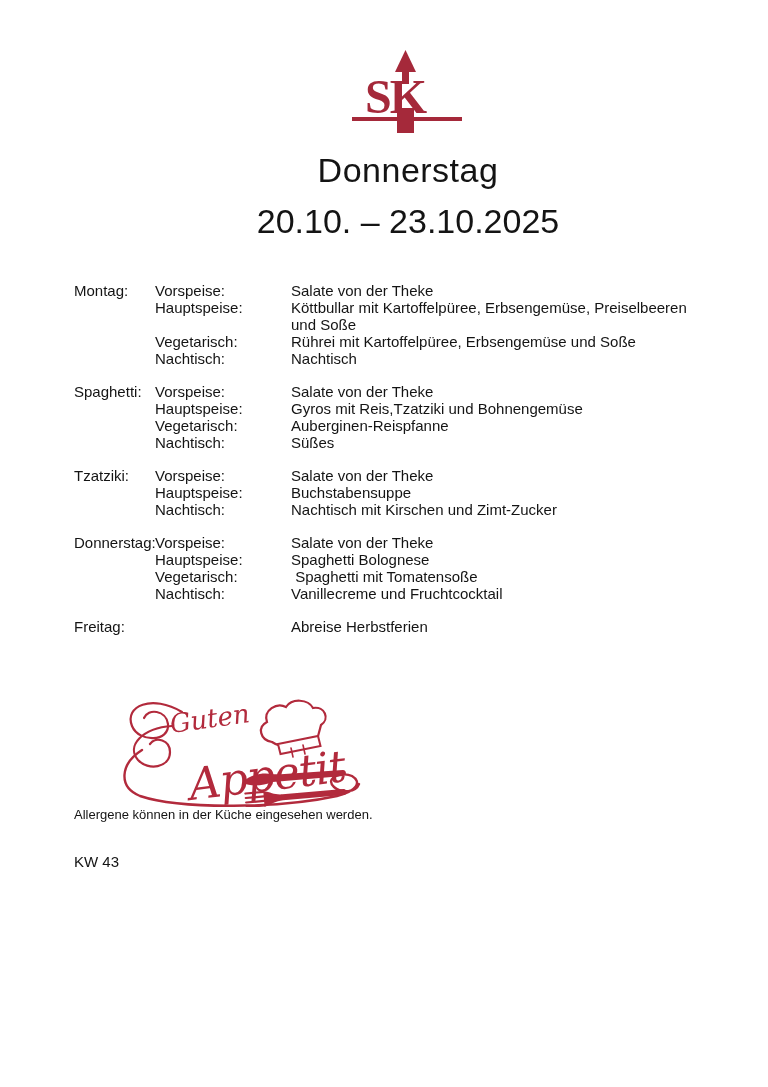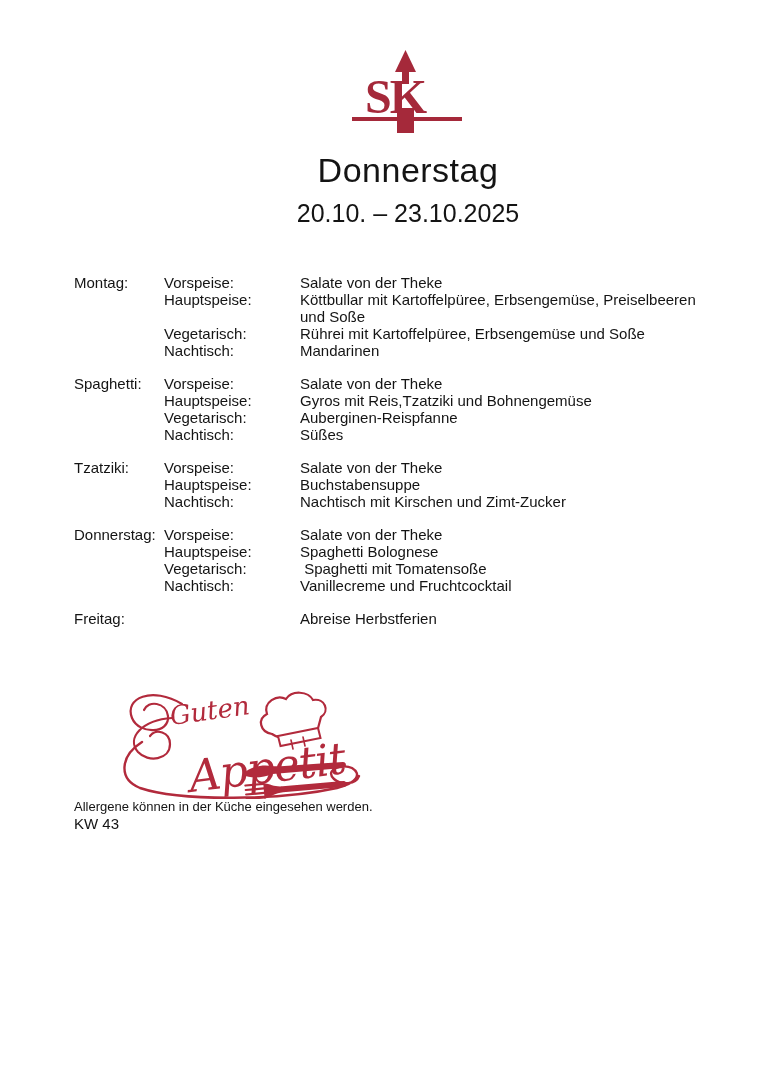--- a/index.html
+++ b/index.html
@@ -31,7 +31,7 @@
     margin:14px 0 0;text-align:center;
     font-size:34px;font-weight:400;line-height:40px;letter-spacing:.5px;
   }
-  .date{margin:8px 0 0;text-align:center;font-size:25px;line-height:30px;}
+  .date{margin:16px 0 0;text-align:center;font-size:34px;line-height:30px;}
 
   
   .menu{margin-top:46px;font-size:15px;line-height:17px;}

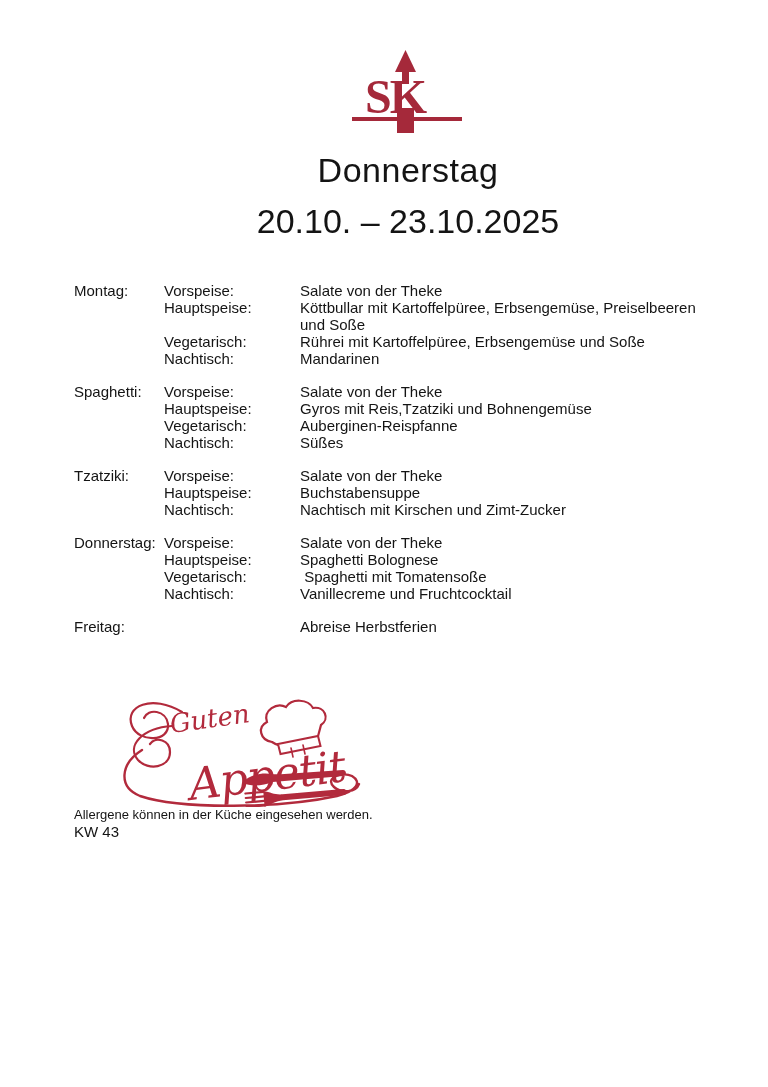--- a/index.html
+++ b/index.html
@@ -38,7 +38,7 @@
   .day-row{display:flex;margin-bottom:16px;}
   .day-label{width:90px;flex:none;}
   .courses{flex:1;min-width:0;}
-  .course-row{display:flex;}
+  .course-row{display:flex;justify-content:center;}
   .course-label{width:136px;flex:none;}
   .dish{flex:none;width:460px;white-space:pre-wrap;}
 

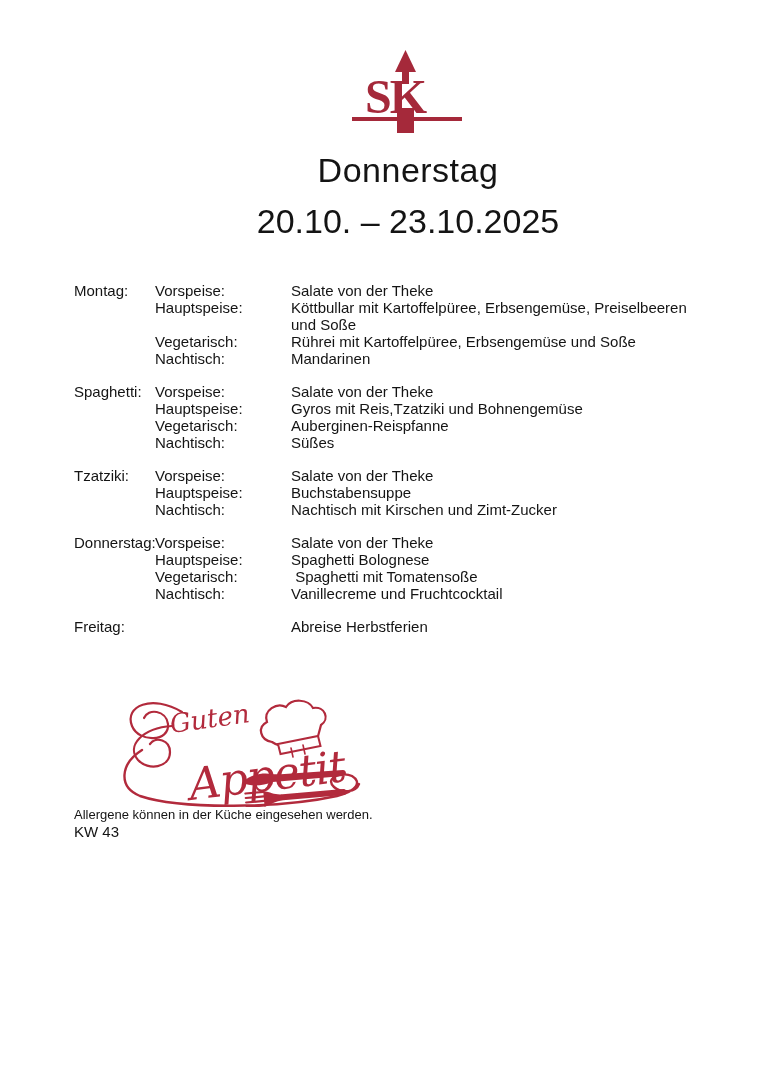--- a/index.html
+++ b/index.html
@@ -97,7 +97,7 @@
           </div>
           <div class="course-row">
             <div class="course-label">Nachtisch:</div>
-            <div class="dish">Mandarinen</div>
+            <div class="dish">Nachtisch</div>
           </div>
         </div>
       </div>

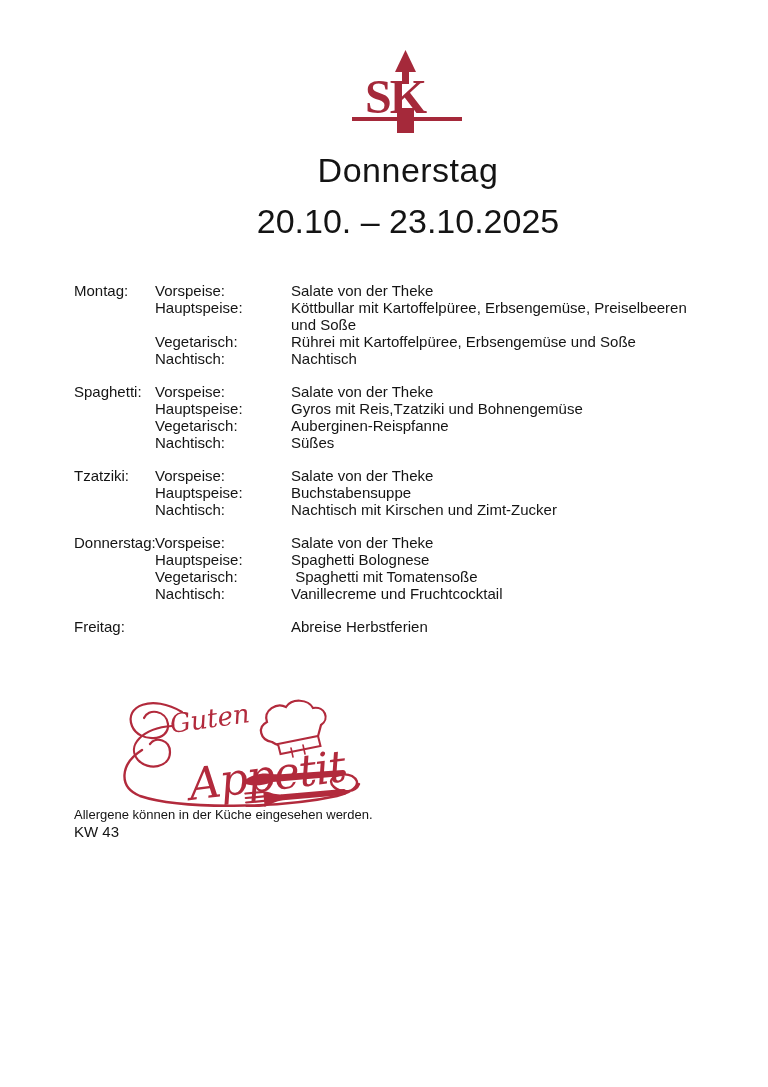--- a/index.html
+++ b/index.html
@@ -58,7 +58,7 @@
 
   
   .allergen{font-size:13px;line-height:16px;}
-  .week{font-size:15px;line-height:18px;}
+  .week{margin-top:30px;font-size:15px;line-height:18px;}
 </style>
 </head>
 <body>

